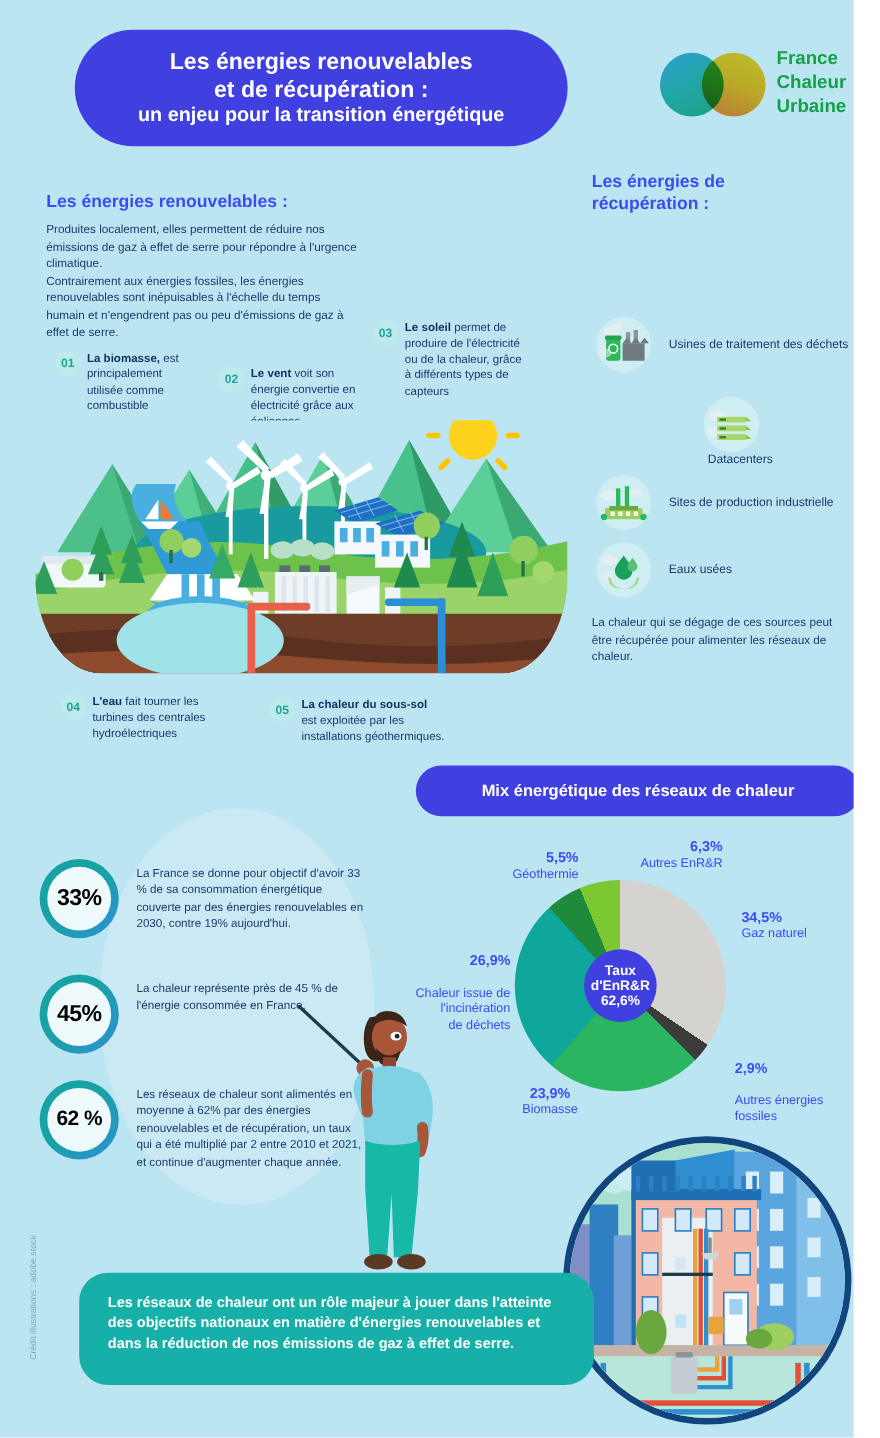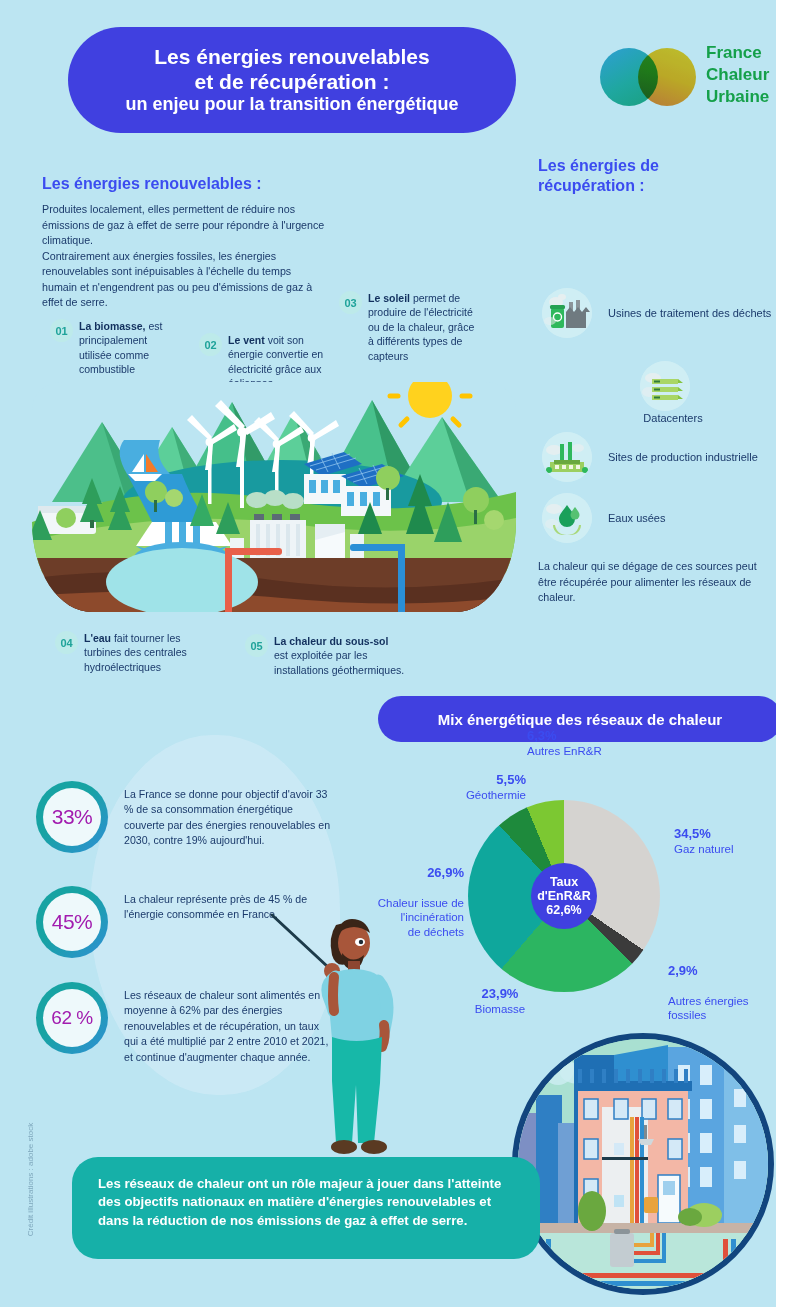--- a/index.html
+++ b/index.html
@@ -515,7 +515,7 @@
     </div>
   </div>
 
-  <div class="pie-label" style="left:527px; top:728px; width:130px; text-align:left;">
+  <div class="pie-label" style="left:527px; top:762px; width:130px; text-align:right;">
     <span class="pct">6,3%</span>
     <span>Autres EnR&amp;R</span>
   </div>

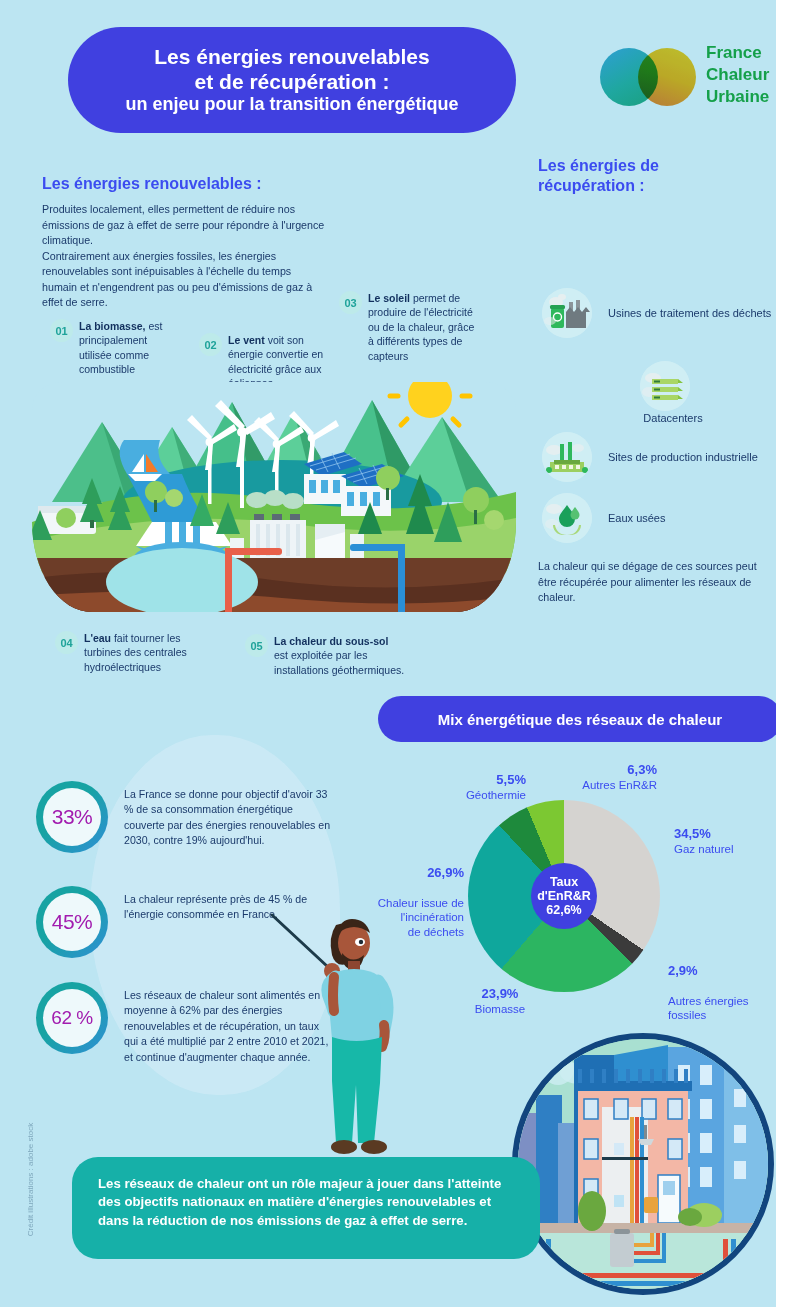--- a/index.html
+++ b/index.html
@@ -137,7 +137,7 @@
     width: 58px; height: 58px; border-radius: 50%;
     background: #eef9fb;
     display: flex; align-items: center; justify-content: center;
-    color: #a21caf; font-size: 21px; font-weight: normal;
+    color: #000000; font-size: 21px; font-weight: bold;
     letter-spacing: -0.5px;
   }
   .stat-text {

